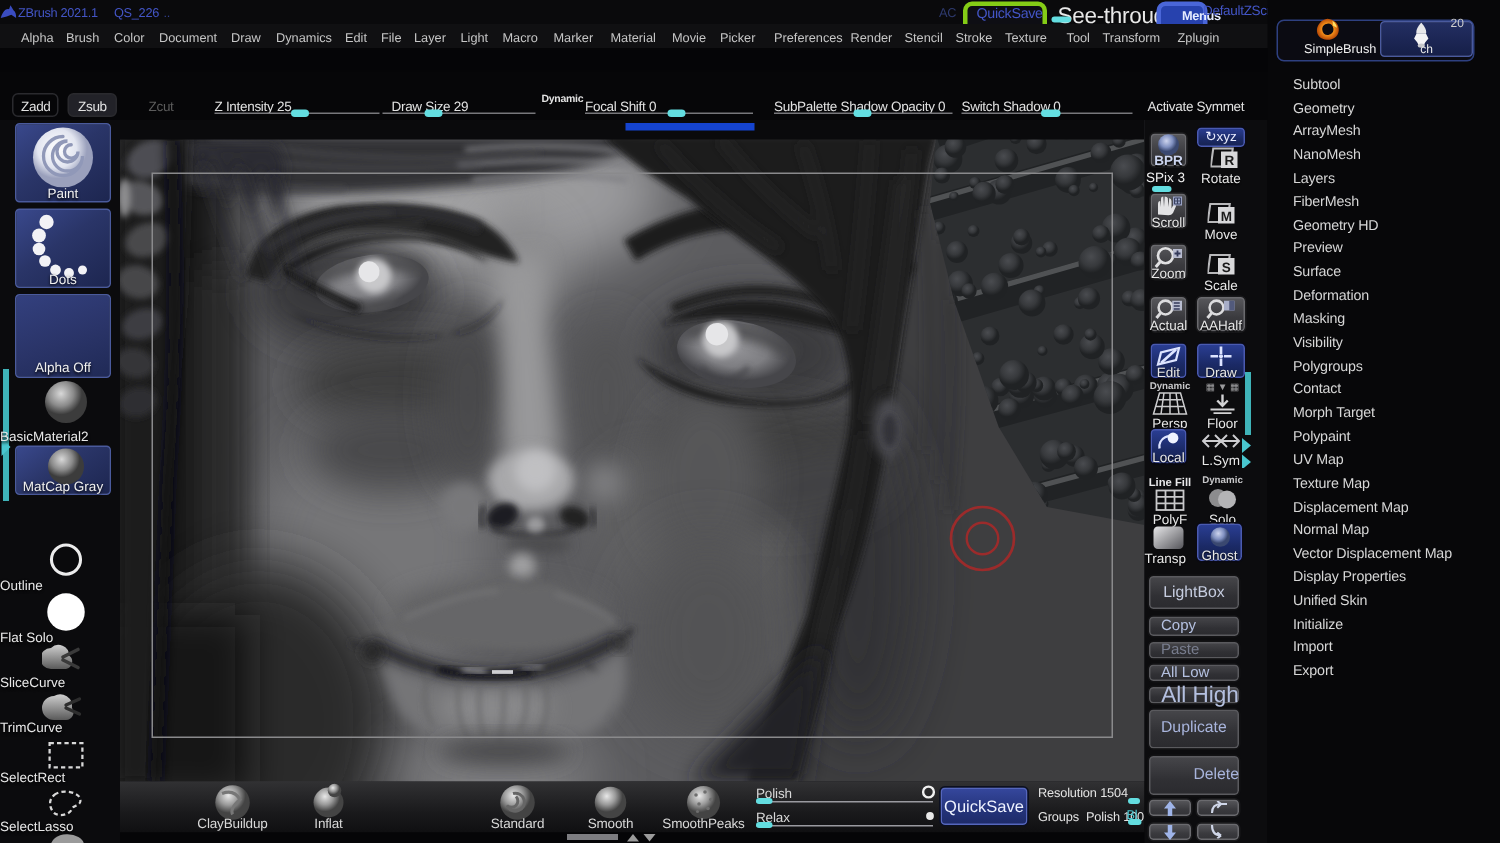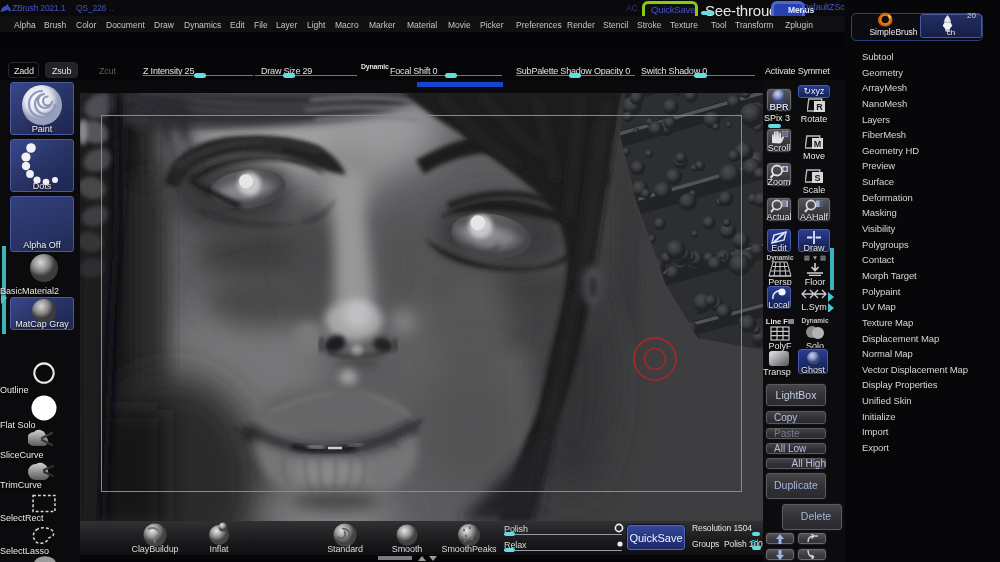--- a/index.html
+++ b/index.html
@@ -658,7 +658,7 @@
 <div class="wbtn" style="left:2px;top:330px;width:62px;height:15px;color:#b4c0e0;text-align:left;font-size:10px;line-height:13px;padding-left:8px">Copy</div>
 <div class="wbtn" style="left:2px;top:347px;width:62px;height:13px;color:#787d8e;text-align:left;font-size:10px;line-height:11px;padding-left:8px">Paste</div>
 <div class="wbtn" style="left:2px;top:362px;width:62px;height:13px;color:#b4c0e0;text-align:left;font-size:10px;line-height:11px;padding-left:8px">All Low</div>
-<div class="wbtn" style="left:2px;top:377px;width:62px;height:13px;color:#b4c0e0;text-align:right;font-size:10px;line-height:11px;padding-left:8px">All High</div>
+<div class="wbtn" style="left:2px;top:377px;width:62px;height:13px;color:#b4c0e0;text-align:center;font-size:15px;line-height:11px;padding-left:8px">All High</div>
 <div class="wbtn" style="left:2px;top:392px;width:62px;height:28px;color:#a8b4dc;text-align:left;font-size:10.5px;line-height:25px;padding-left:8px">Duplicate</div>
 <div class="wbtn" style="left:18px;top:423px;width:62px;height:28px;color:#a8b4dc;text-align:center;font-size:10.5px;line-height:25px;padding-left:8px">Delete</div>
 <div class="gbtn" style="left:2px;top:452px;width:30px;height:13px"></div>

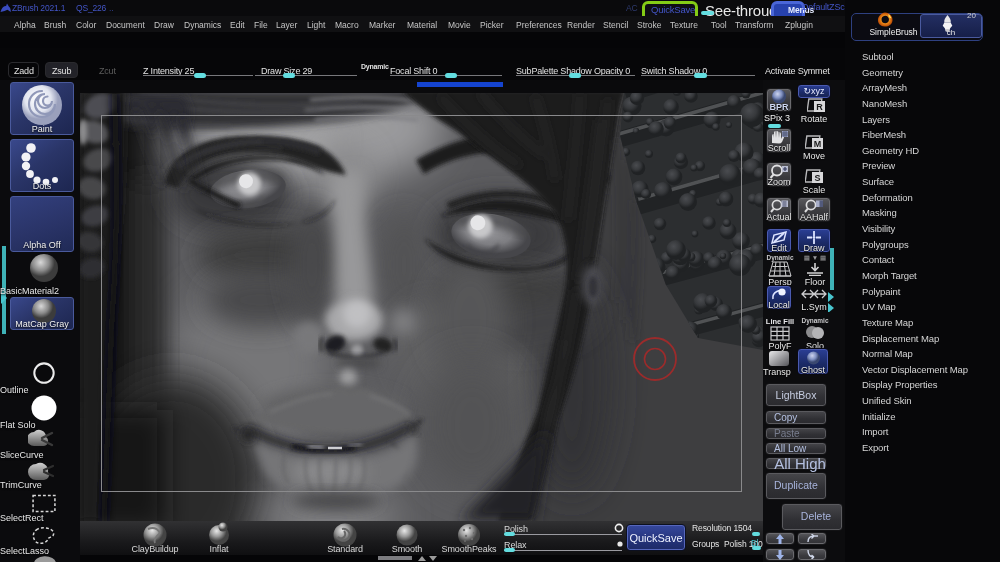--- a/index.html
+++ b/index.html
@@ -660,7 +660,7 @@
 <div class="wbtn" style="left:2px;top:362px;width:62px;height:13px;color:#b4c0e0;text-align:left;font-size:10px;line-height:11px;padding-left:8px">All Low</div>
 <div class="wbtn" style="left:2px;top:377px;width:62px;height:13px;color:#b4c0e0;text-align:center;font-size:15px;line-height:11px;padding-left:8px">All High</div>
 <div class="wbtn" style="left:2px;top:392px;width:62px;height:28px;color:#a8b4dc;text-align:left;font-size:10.5px;line-height:25px;padding-left:8px">Duplicate</div>
-<div class="wbtn" style="left:18px;top:423px;width:62px;height:28px;color:#a8b4dc;text-align:center;font-size:10.5px;line-height:25px;padding-left:8px">Delete</div>
+<div class="wbtn" style="left:2px;top:423px;width:62px;height:28px;color:#a8b4dc;text-align:right;font-size:10.5px;line-height:25px;padding-left:8px">Delete</div>
 <div class="gbtn" style="left:2px;top:452px;width:30px;height:13px"></div>
 <svg class="abs" style="left:12px;top:454px" width="10" height="10" viewBox="0 0 10 10">
         <path d="M5 0 L9 5 H6.5 V10 H3.5 V5 H1 Z" fill="#9fb4e8"></path>

